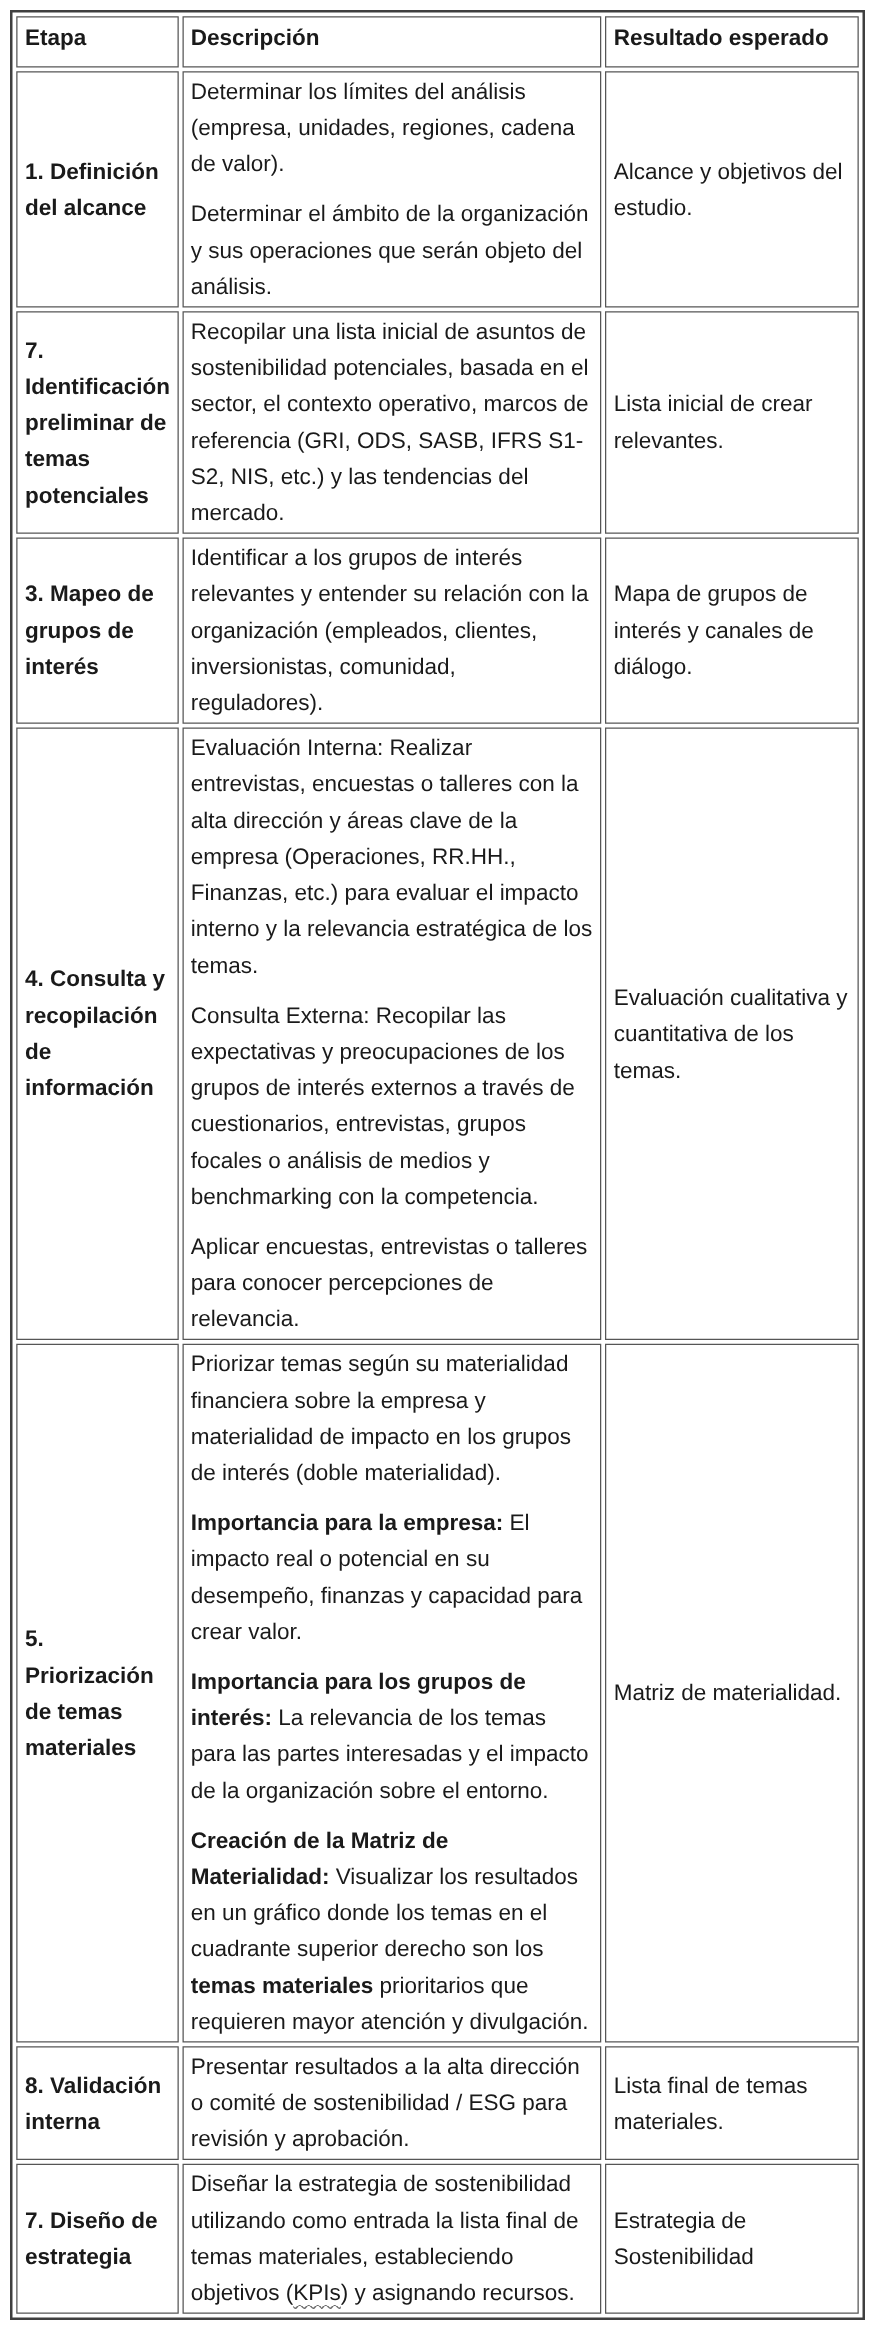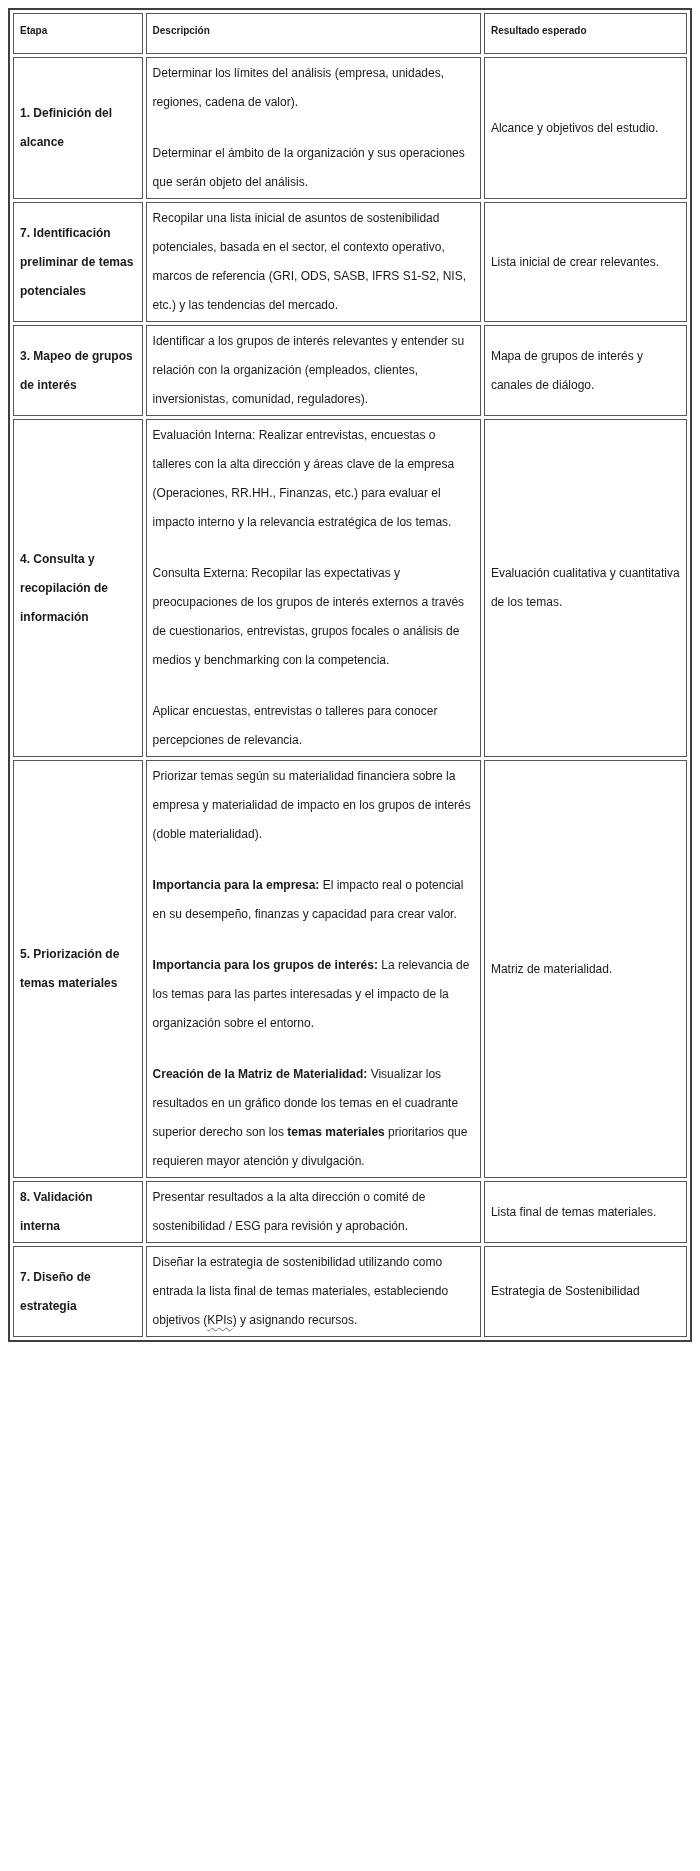--- a/index.html
+++ b/index.html
@@ -37,7 +37,7 @@
     text-align: left;
     vertical-align: top;
     font-weight: bold;
-    font-size: 10px;
+    font-size: 18px;
     height: 36px;
     padding-top: 2px;
   }

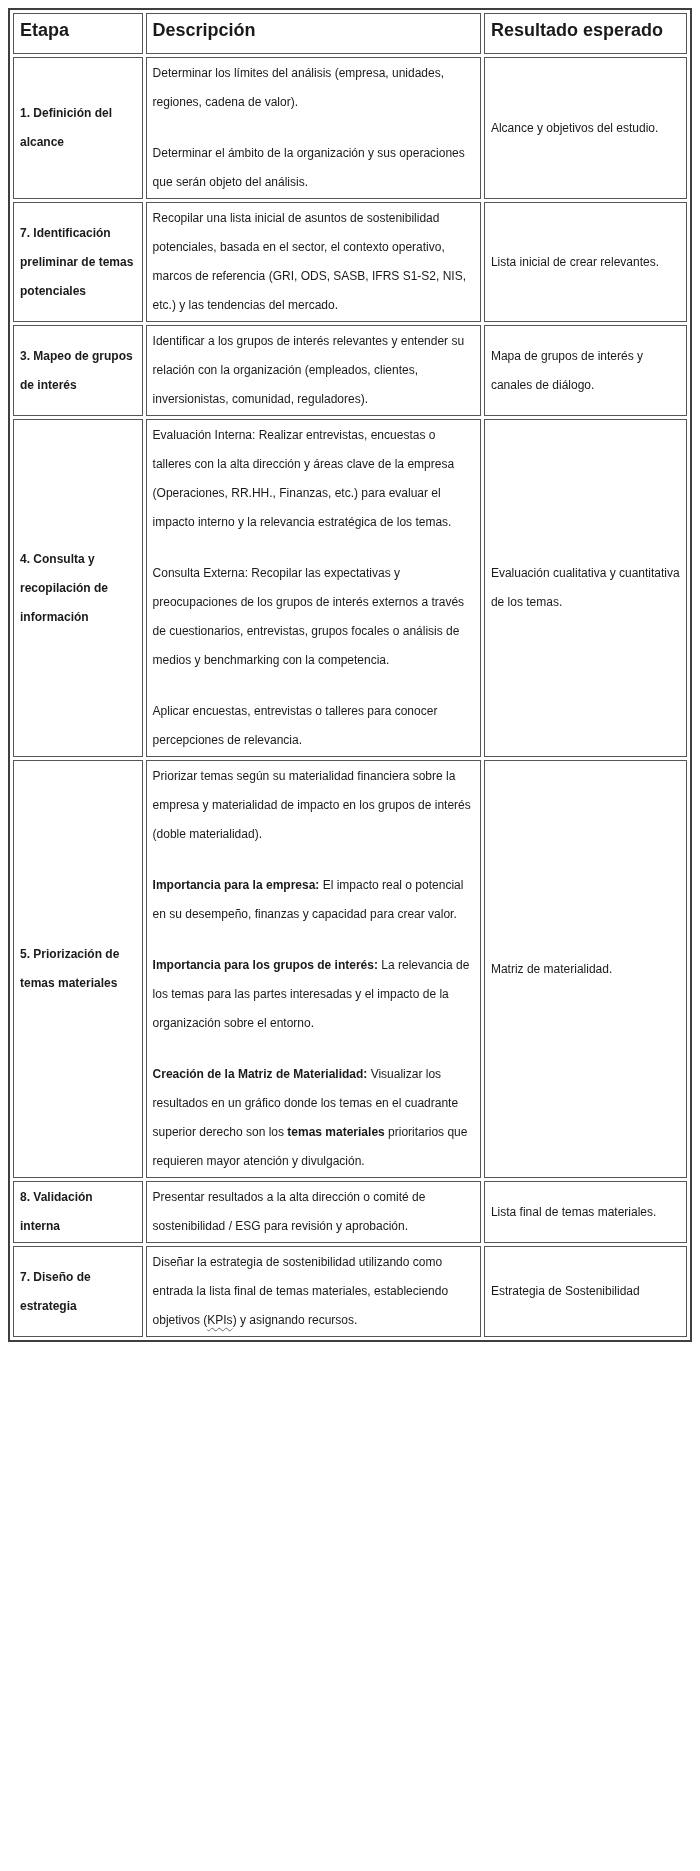--- a/index.html
+++ b/index.html
@@ -28,7 +28,7 @@
   th, td {
     border: 1px solid #565656;
     padding: 1px 6px;
-    font-size: 12px;
+    font-size: 18px;
     line-height: 29px;
     vertical-align: middle;
     overflow: hidden;

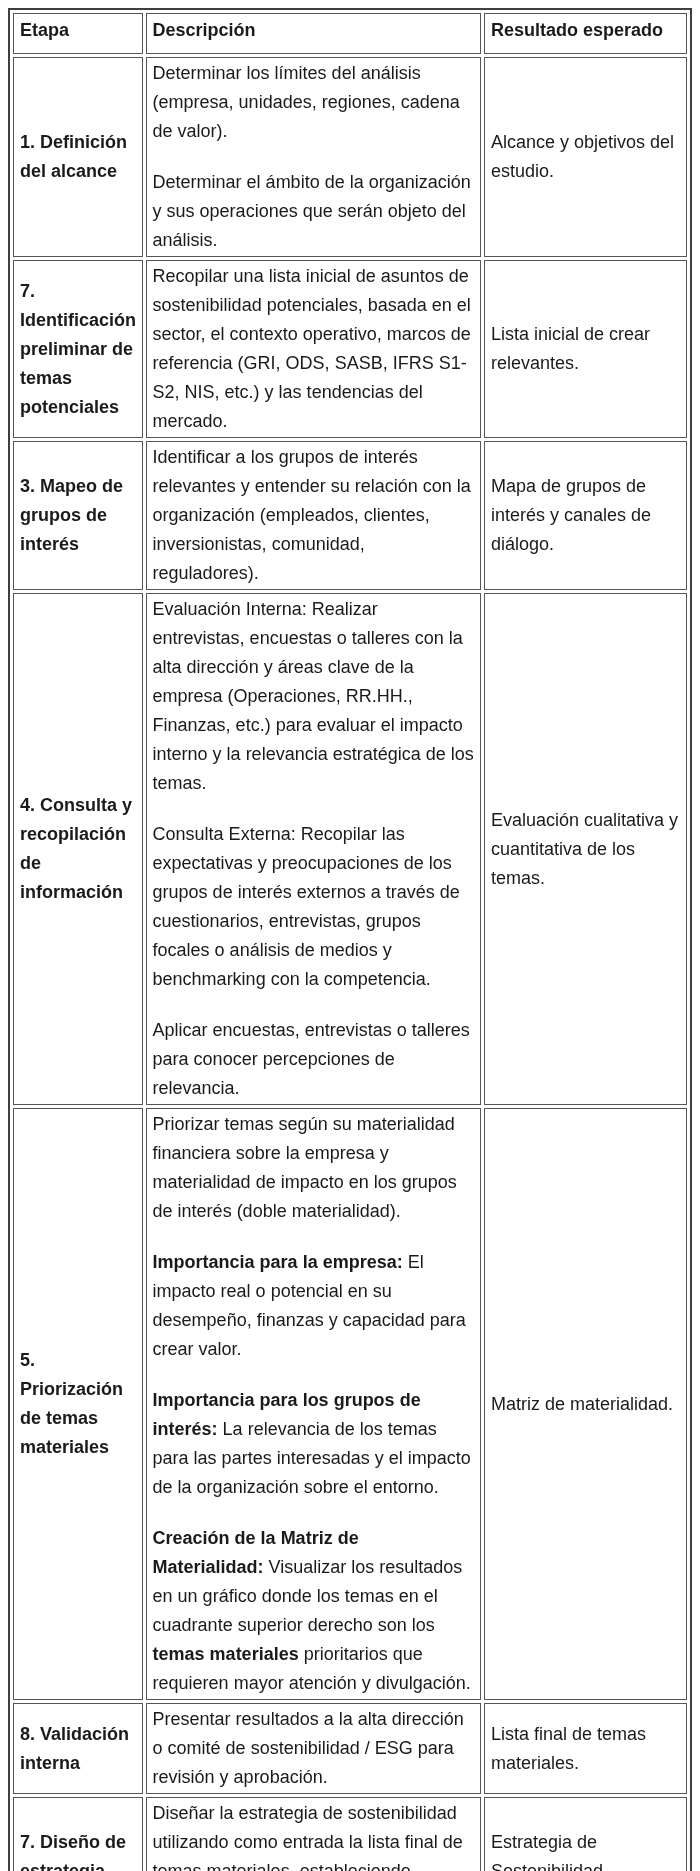--- a/index.html
+++ b/index.html
@@ -49,7 +49,7 @@
     margin: 0;
   }
   td p + p {
-    margin-top: 22px;
+    margin-top: 11px;
   }
   b { font-weight: bold; }
   .wavy {

